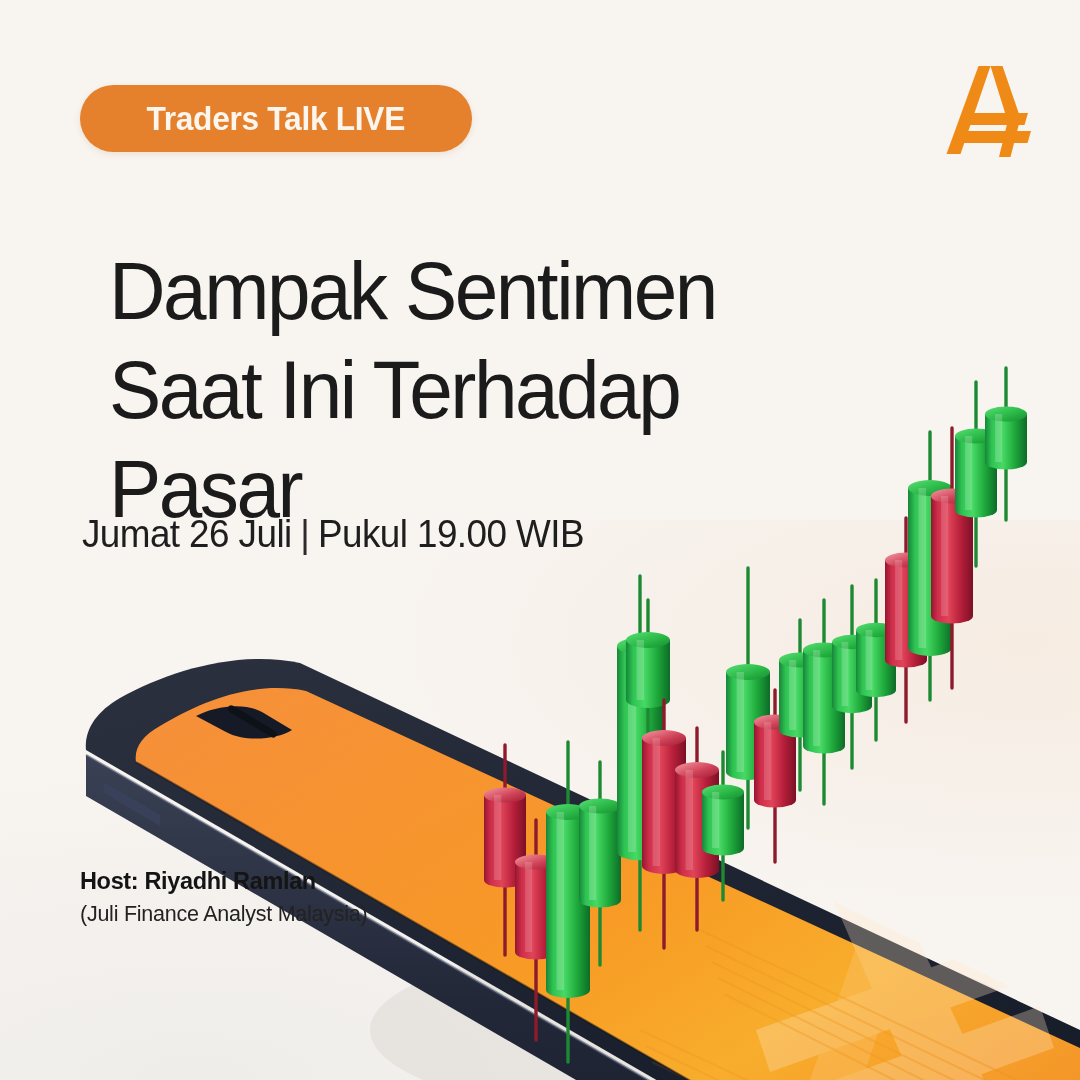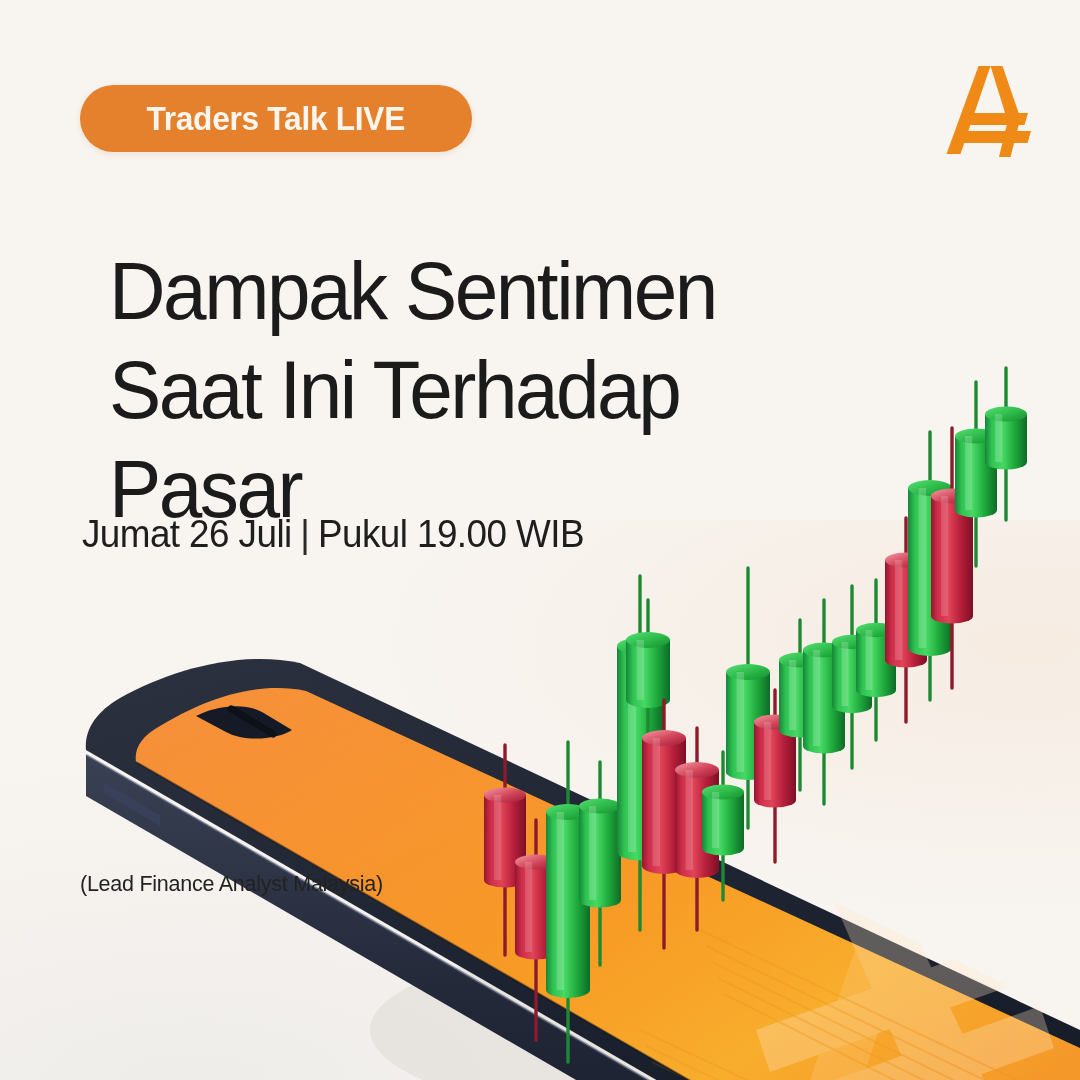--- a/index.html
+++ b/index.html
@@ -396,6 +396,7 @@
 
   <div class="speakers">
     <div class="spk">
+      <div class="name">Host: Riyadhi Ramlan</div>
       <div class="role">(Lead Finance Analyst Malaysia)</div>
     </div>
   </div>

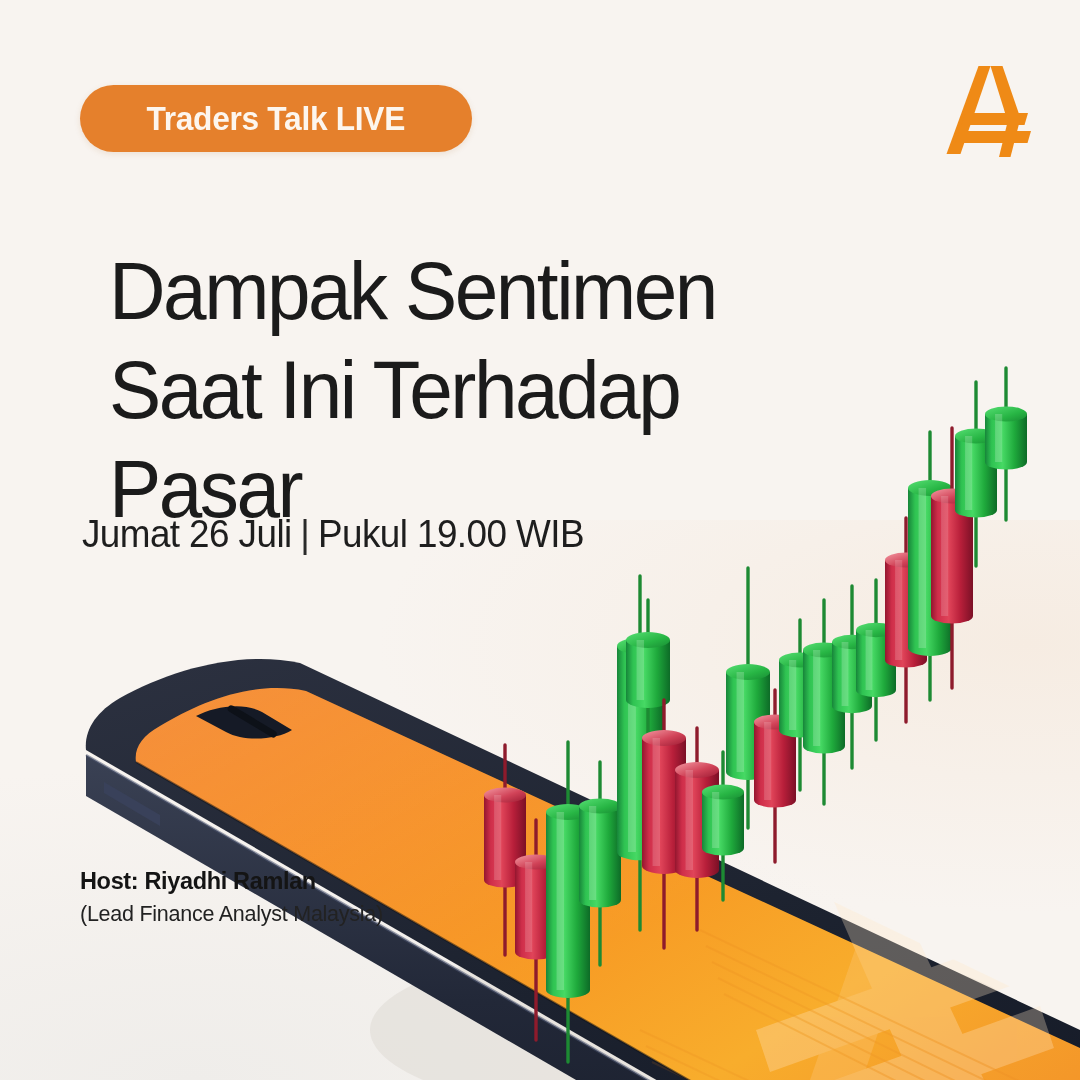--- a/index.html
+++ b/index.html
@@ -397,7 +397,7 @@
   <div class="speakers">
     <div class="spk">
       <div class="name">Host: Riyadhi Ramlan</div>
-      <div class="role">(Lead Finance Analyst Malaysia)</div>
+      <div class="role">(Juli Finance Analyst Malaysia)</div>
     </div>
   </div>
 

